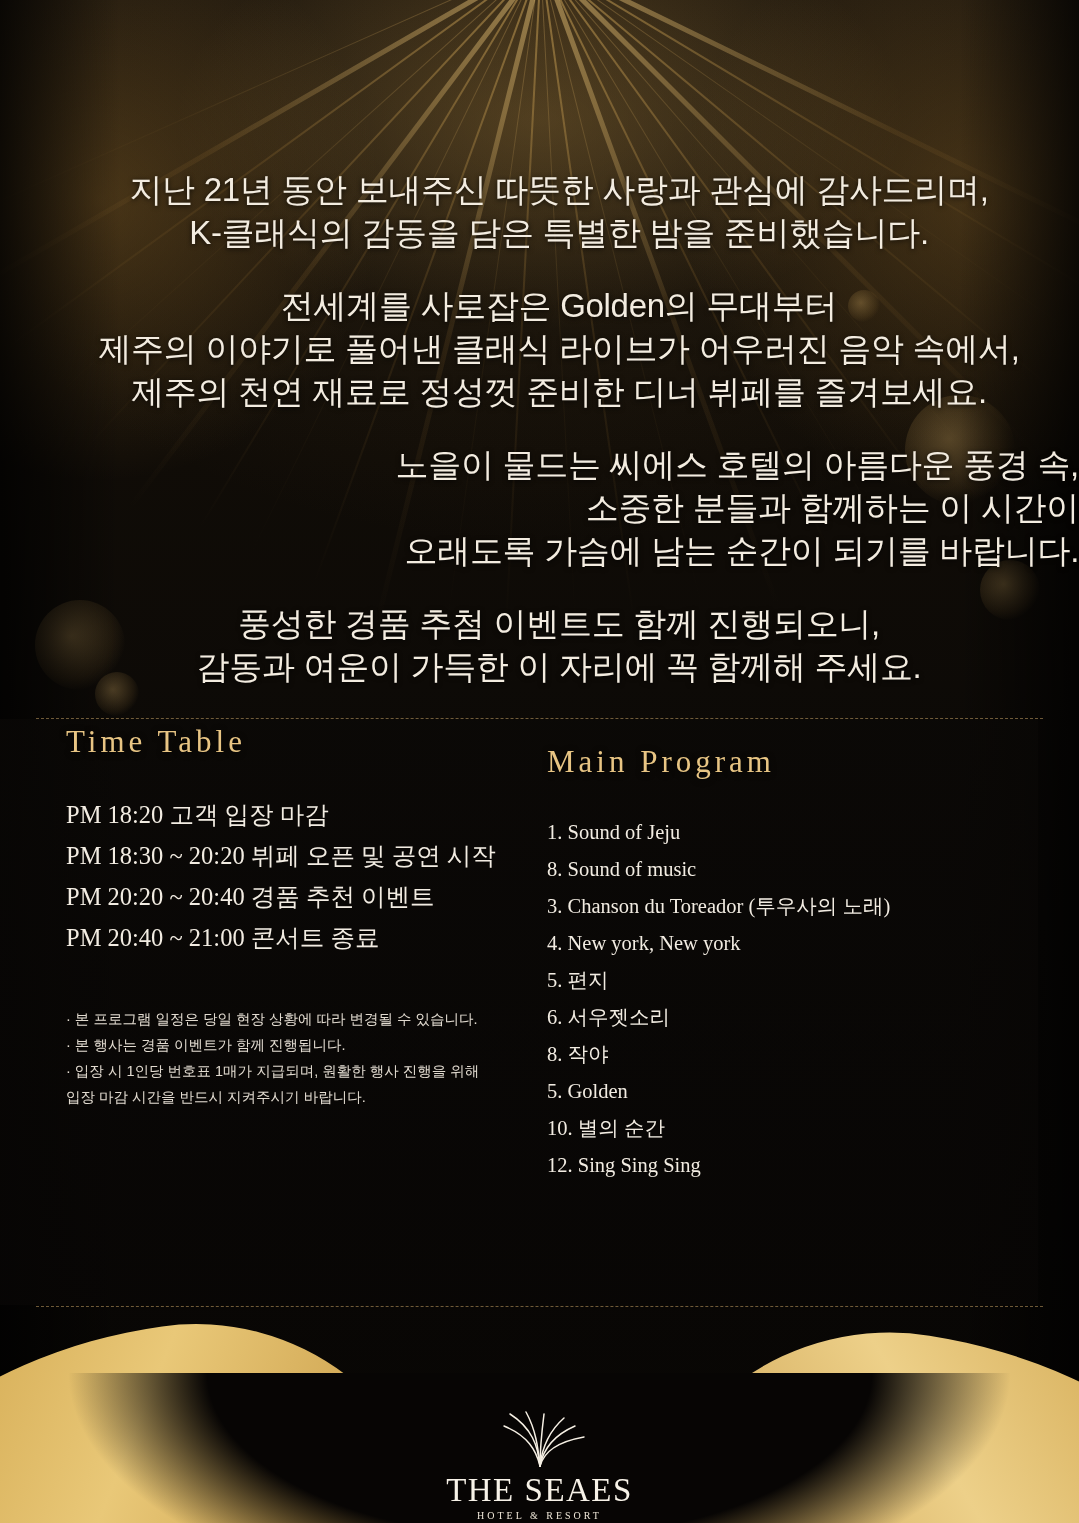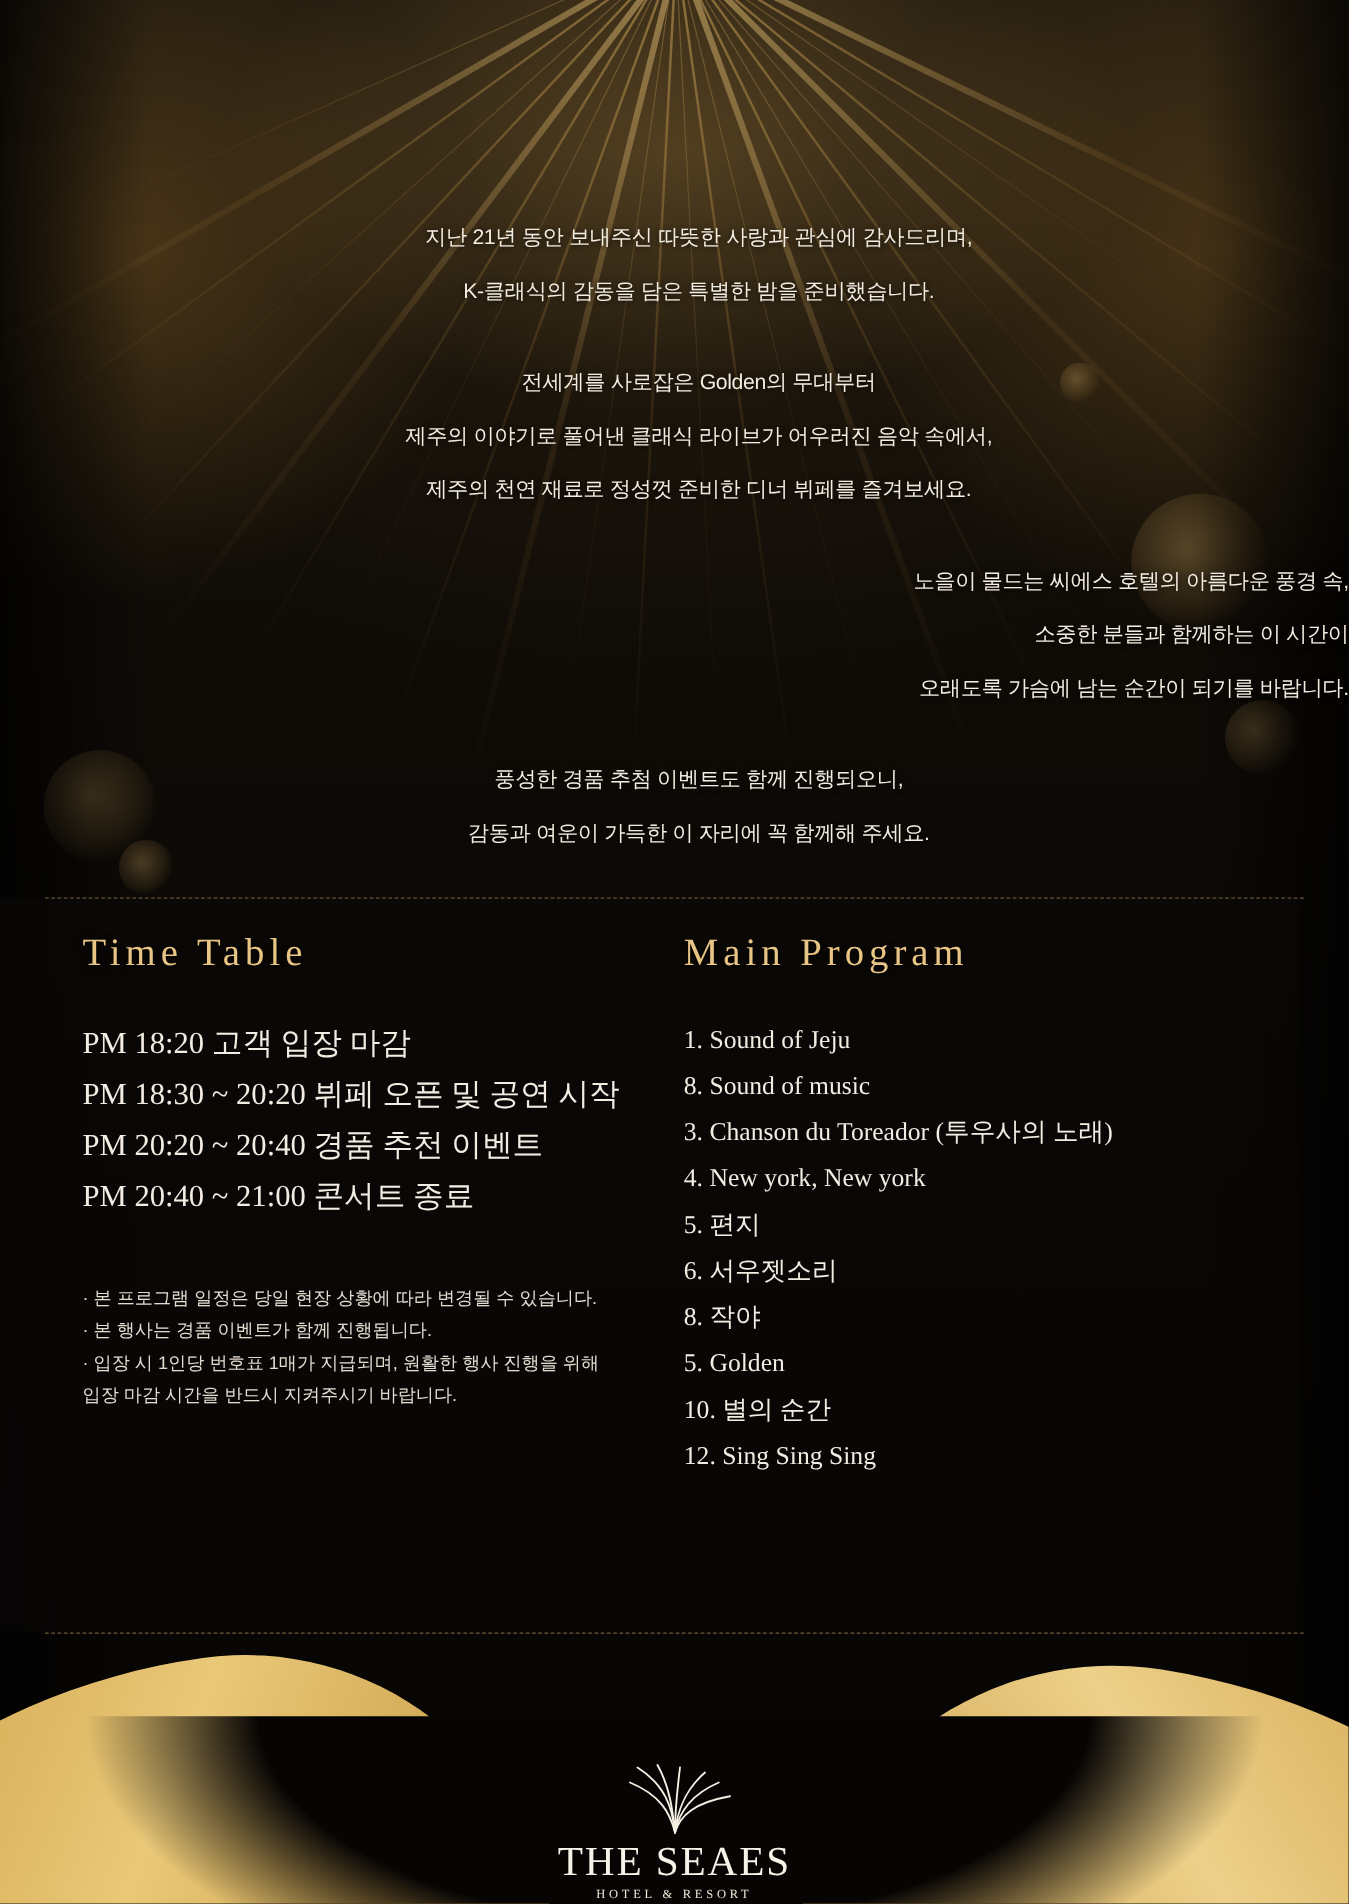--- a/index.html
+++ b/index.html
@@ -103,7 +103,7 @@
     text-align: center;
     color: #f3ece0;
     font-family: "Liberation Sans", sans-serif;
-    font-size: 17px;
+    font-size: 33px;
     line-height: 43px;
     letter-spacing: -0.3px;
     text-shadow: 0 1px 5px rgba(0,0,0,0.8);

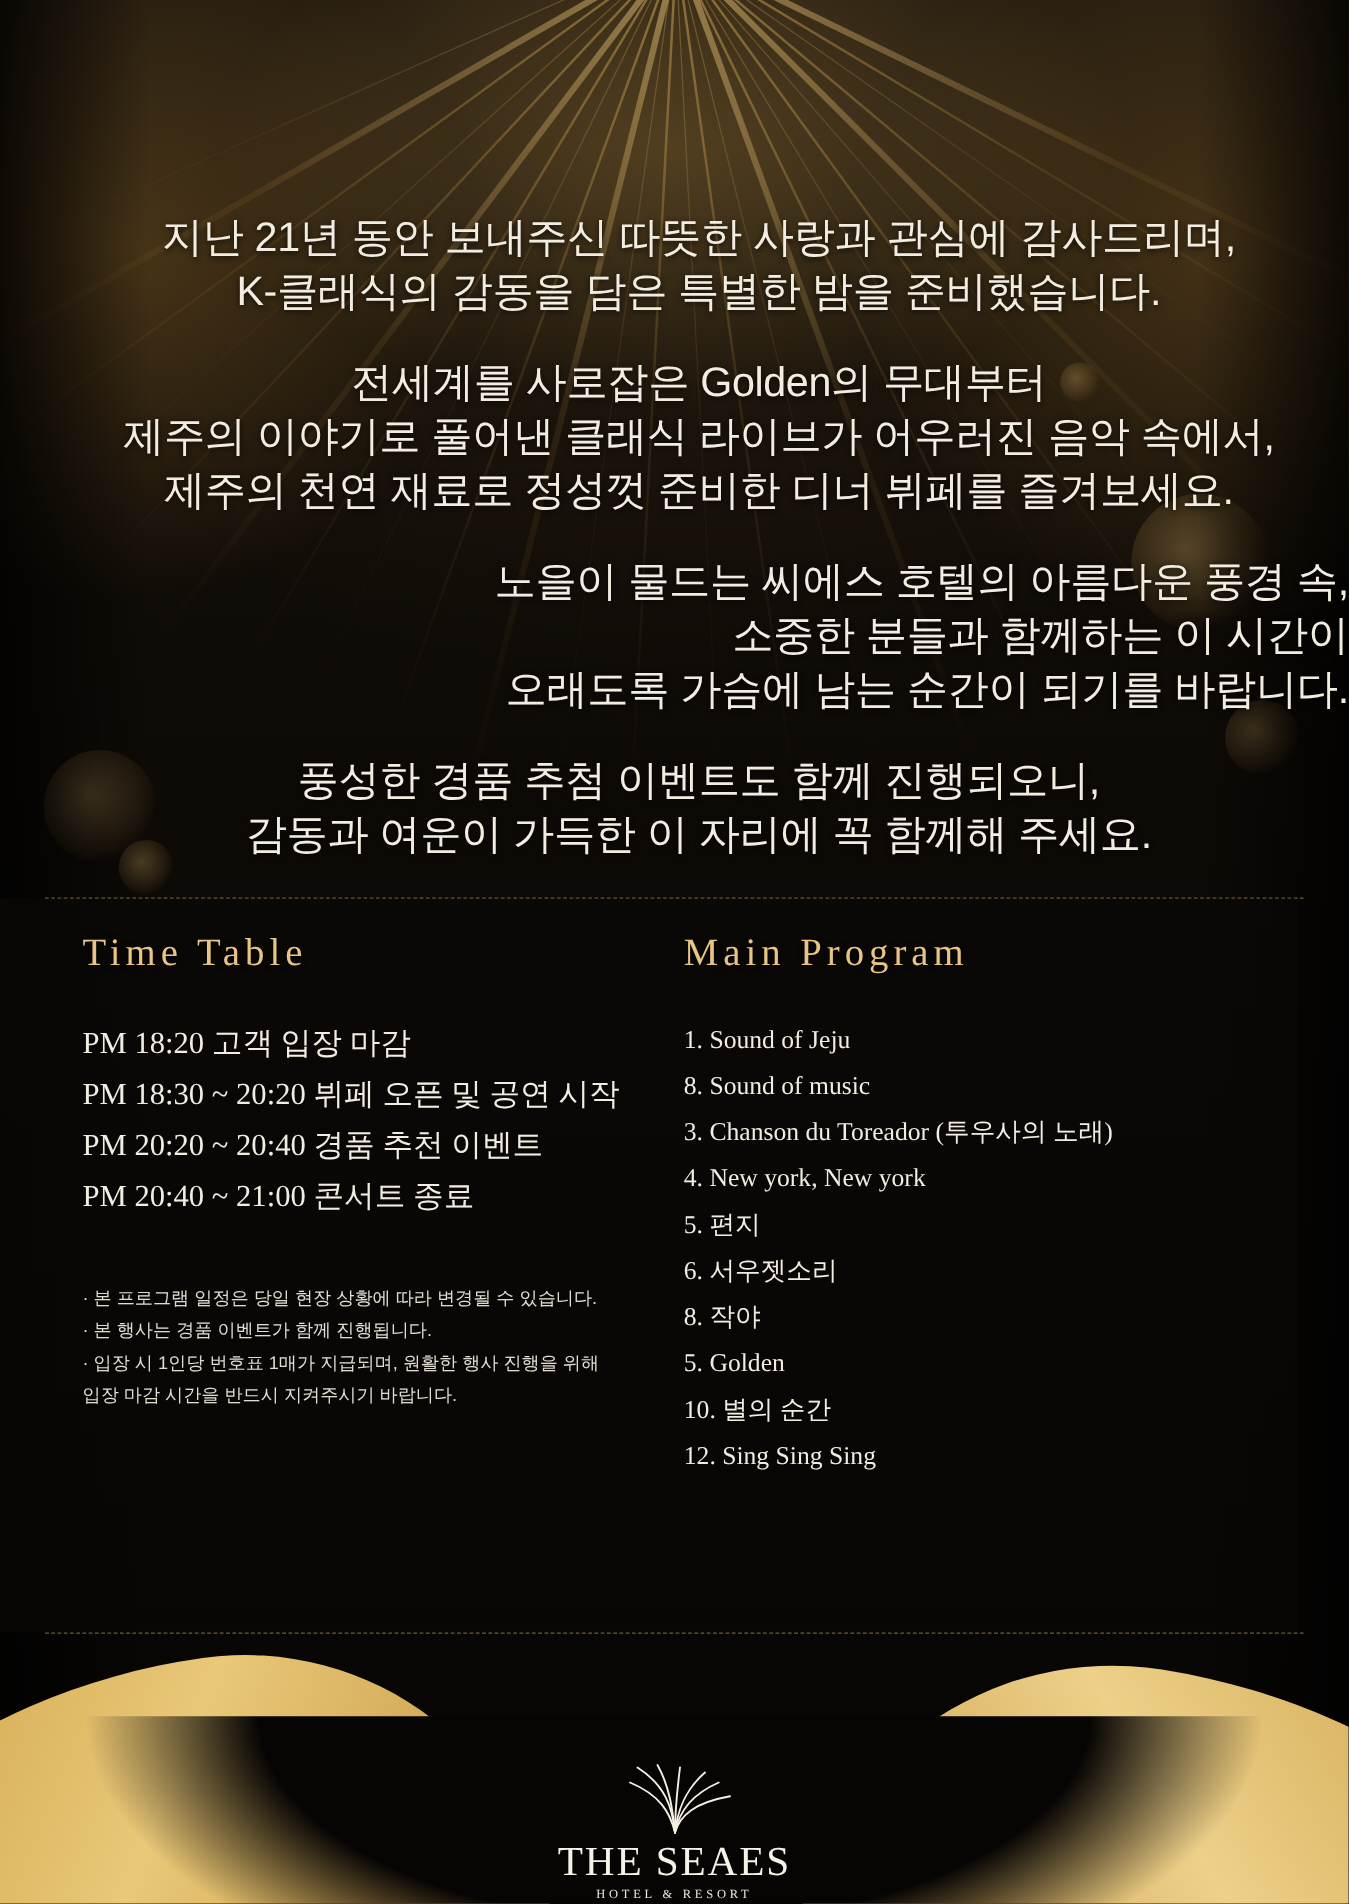--- a/index.html
+++ b/index.html
@@ -133,7 +133,7 @@
   .col-time {
     position: absolute;
     left: 66px;
-    top: 744px;
+    top: 724px;
     width: 460px;
   }
   .col-main {

